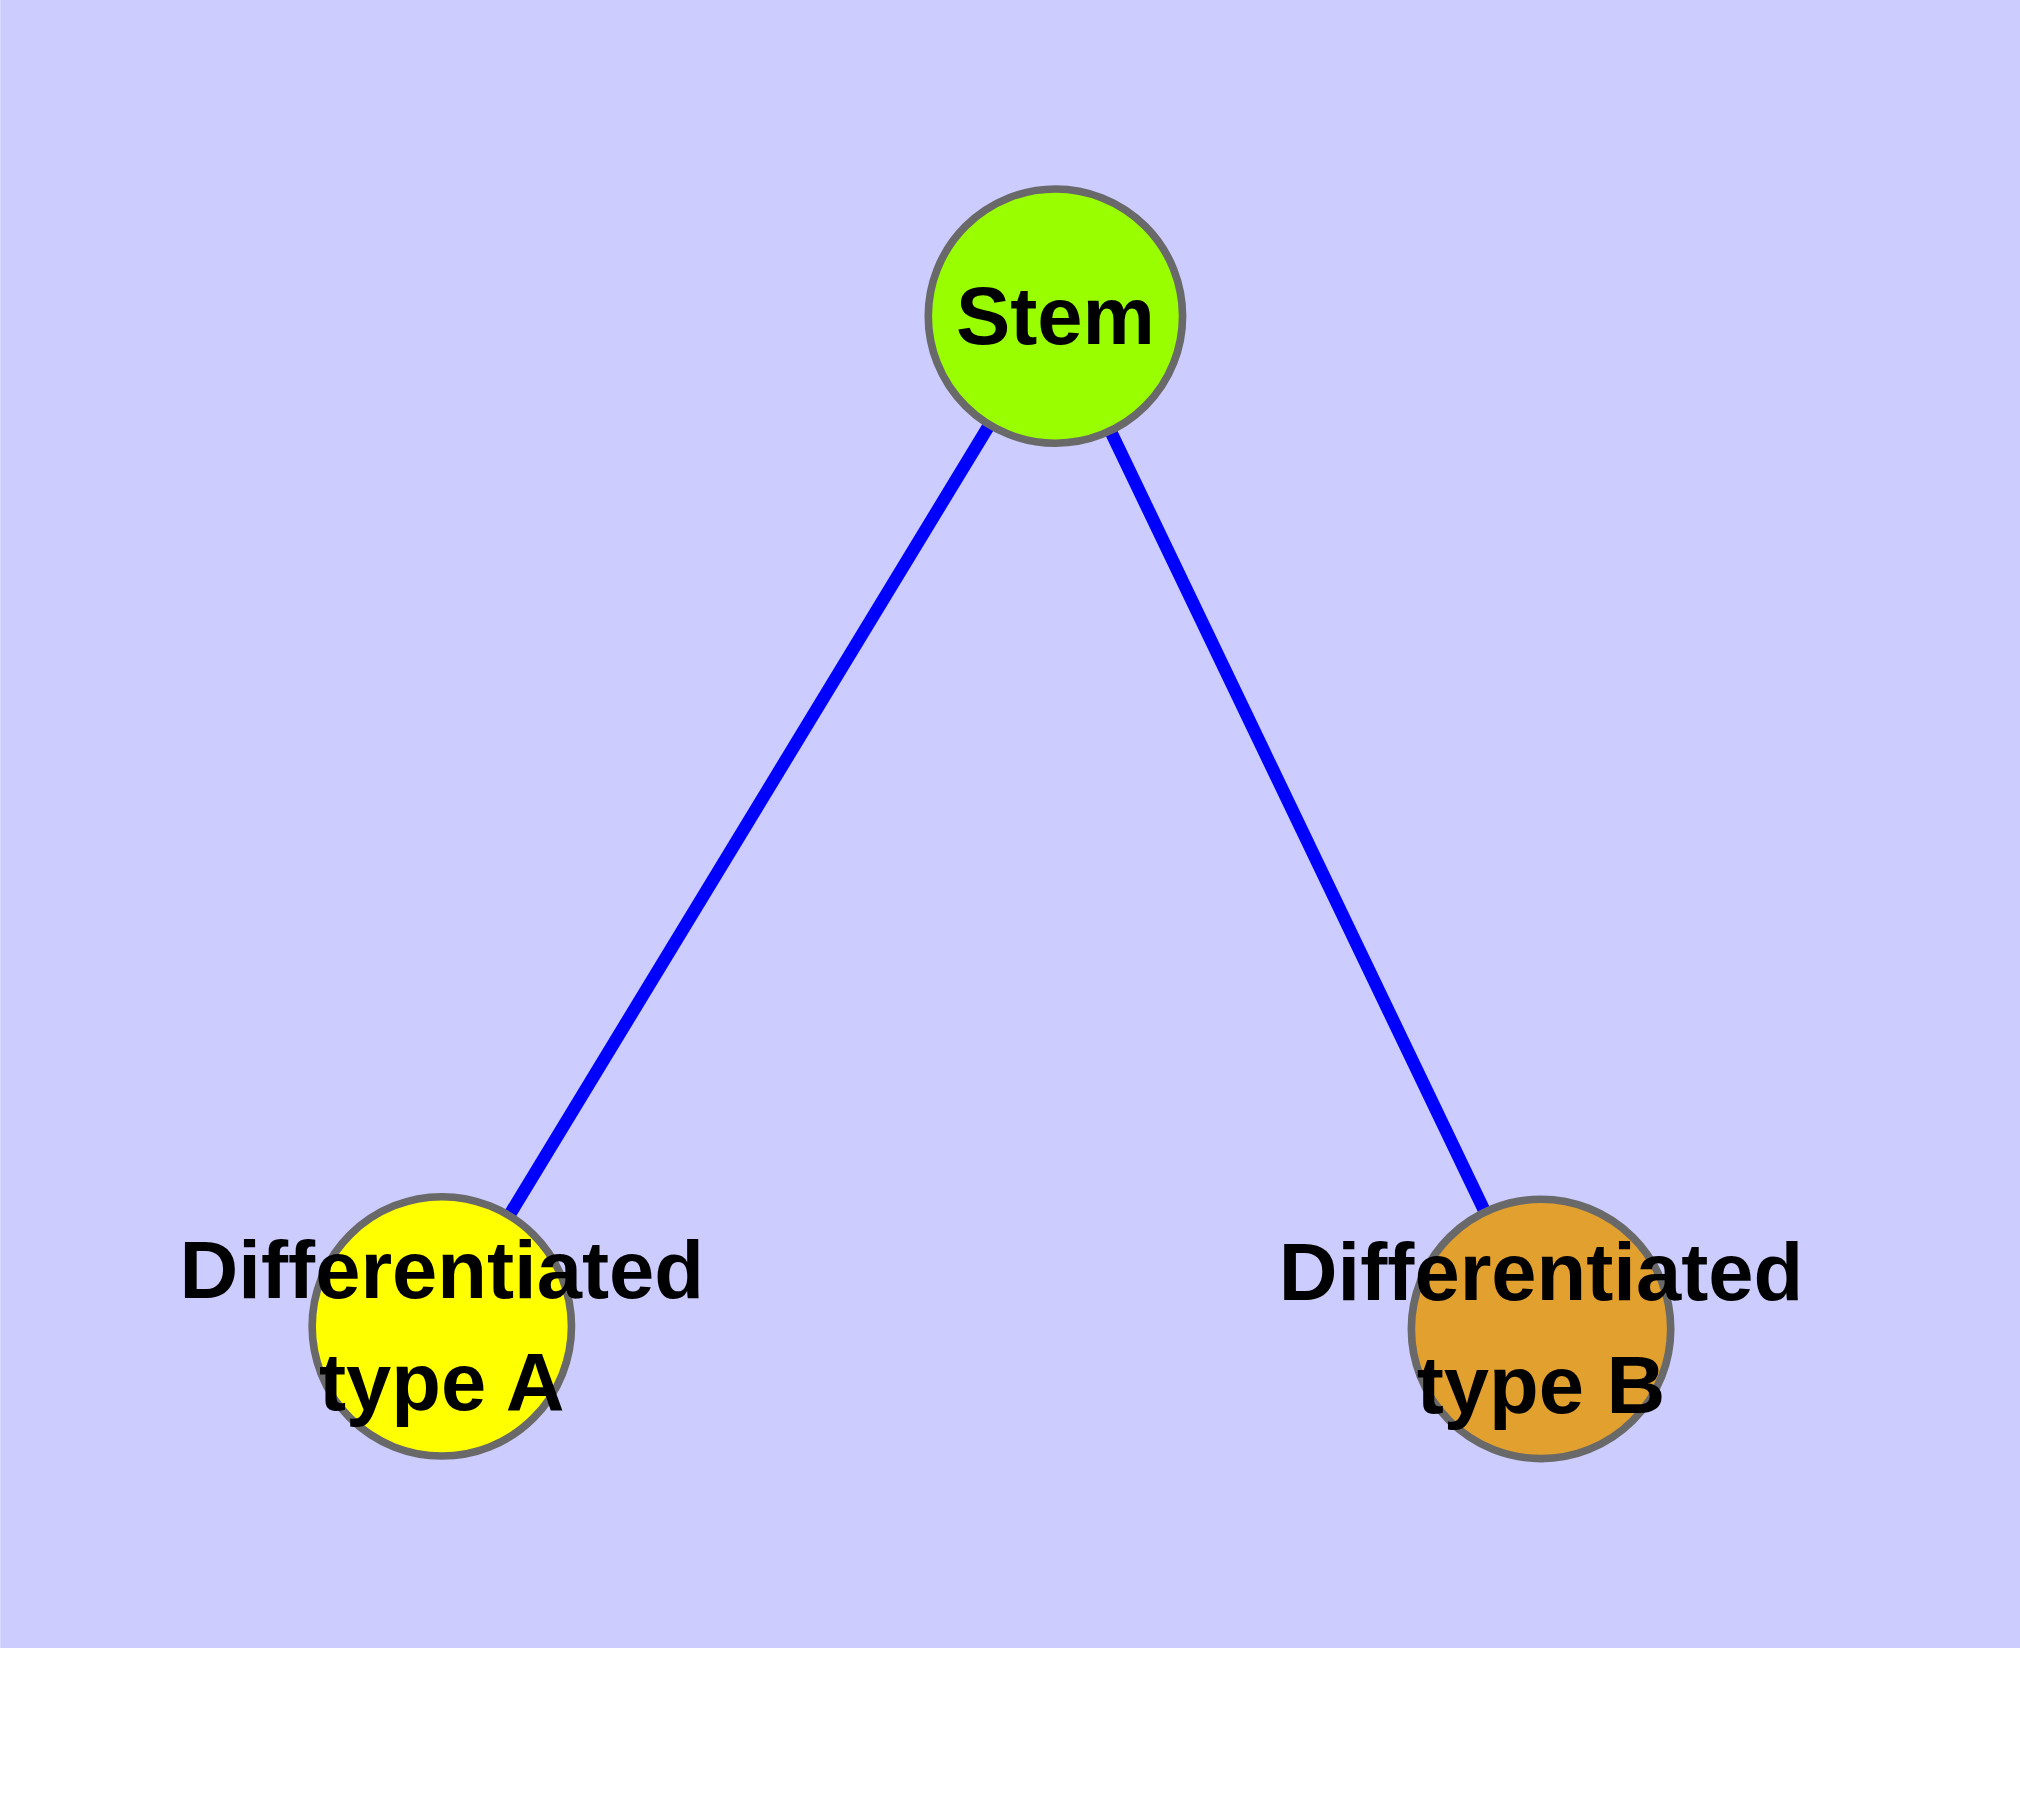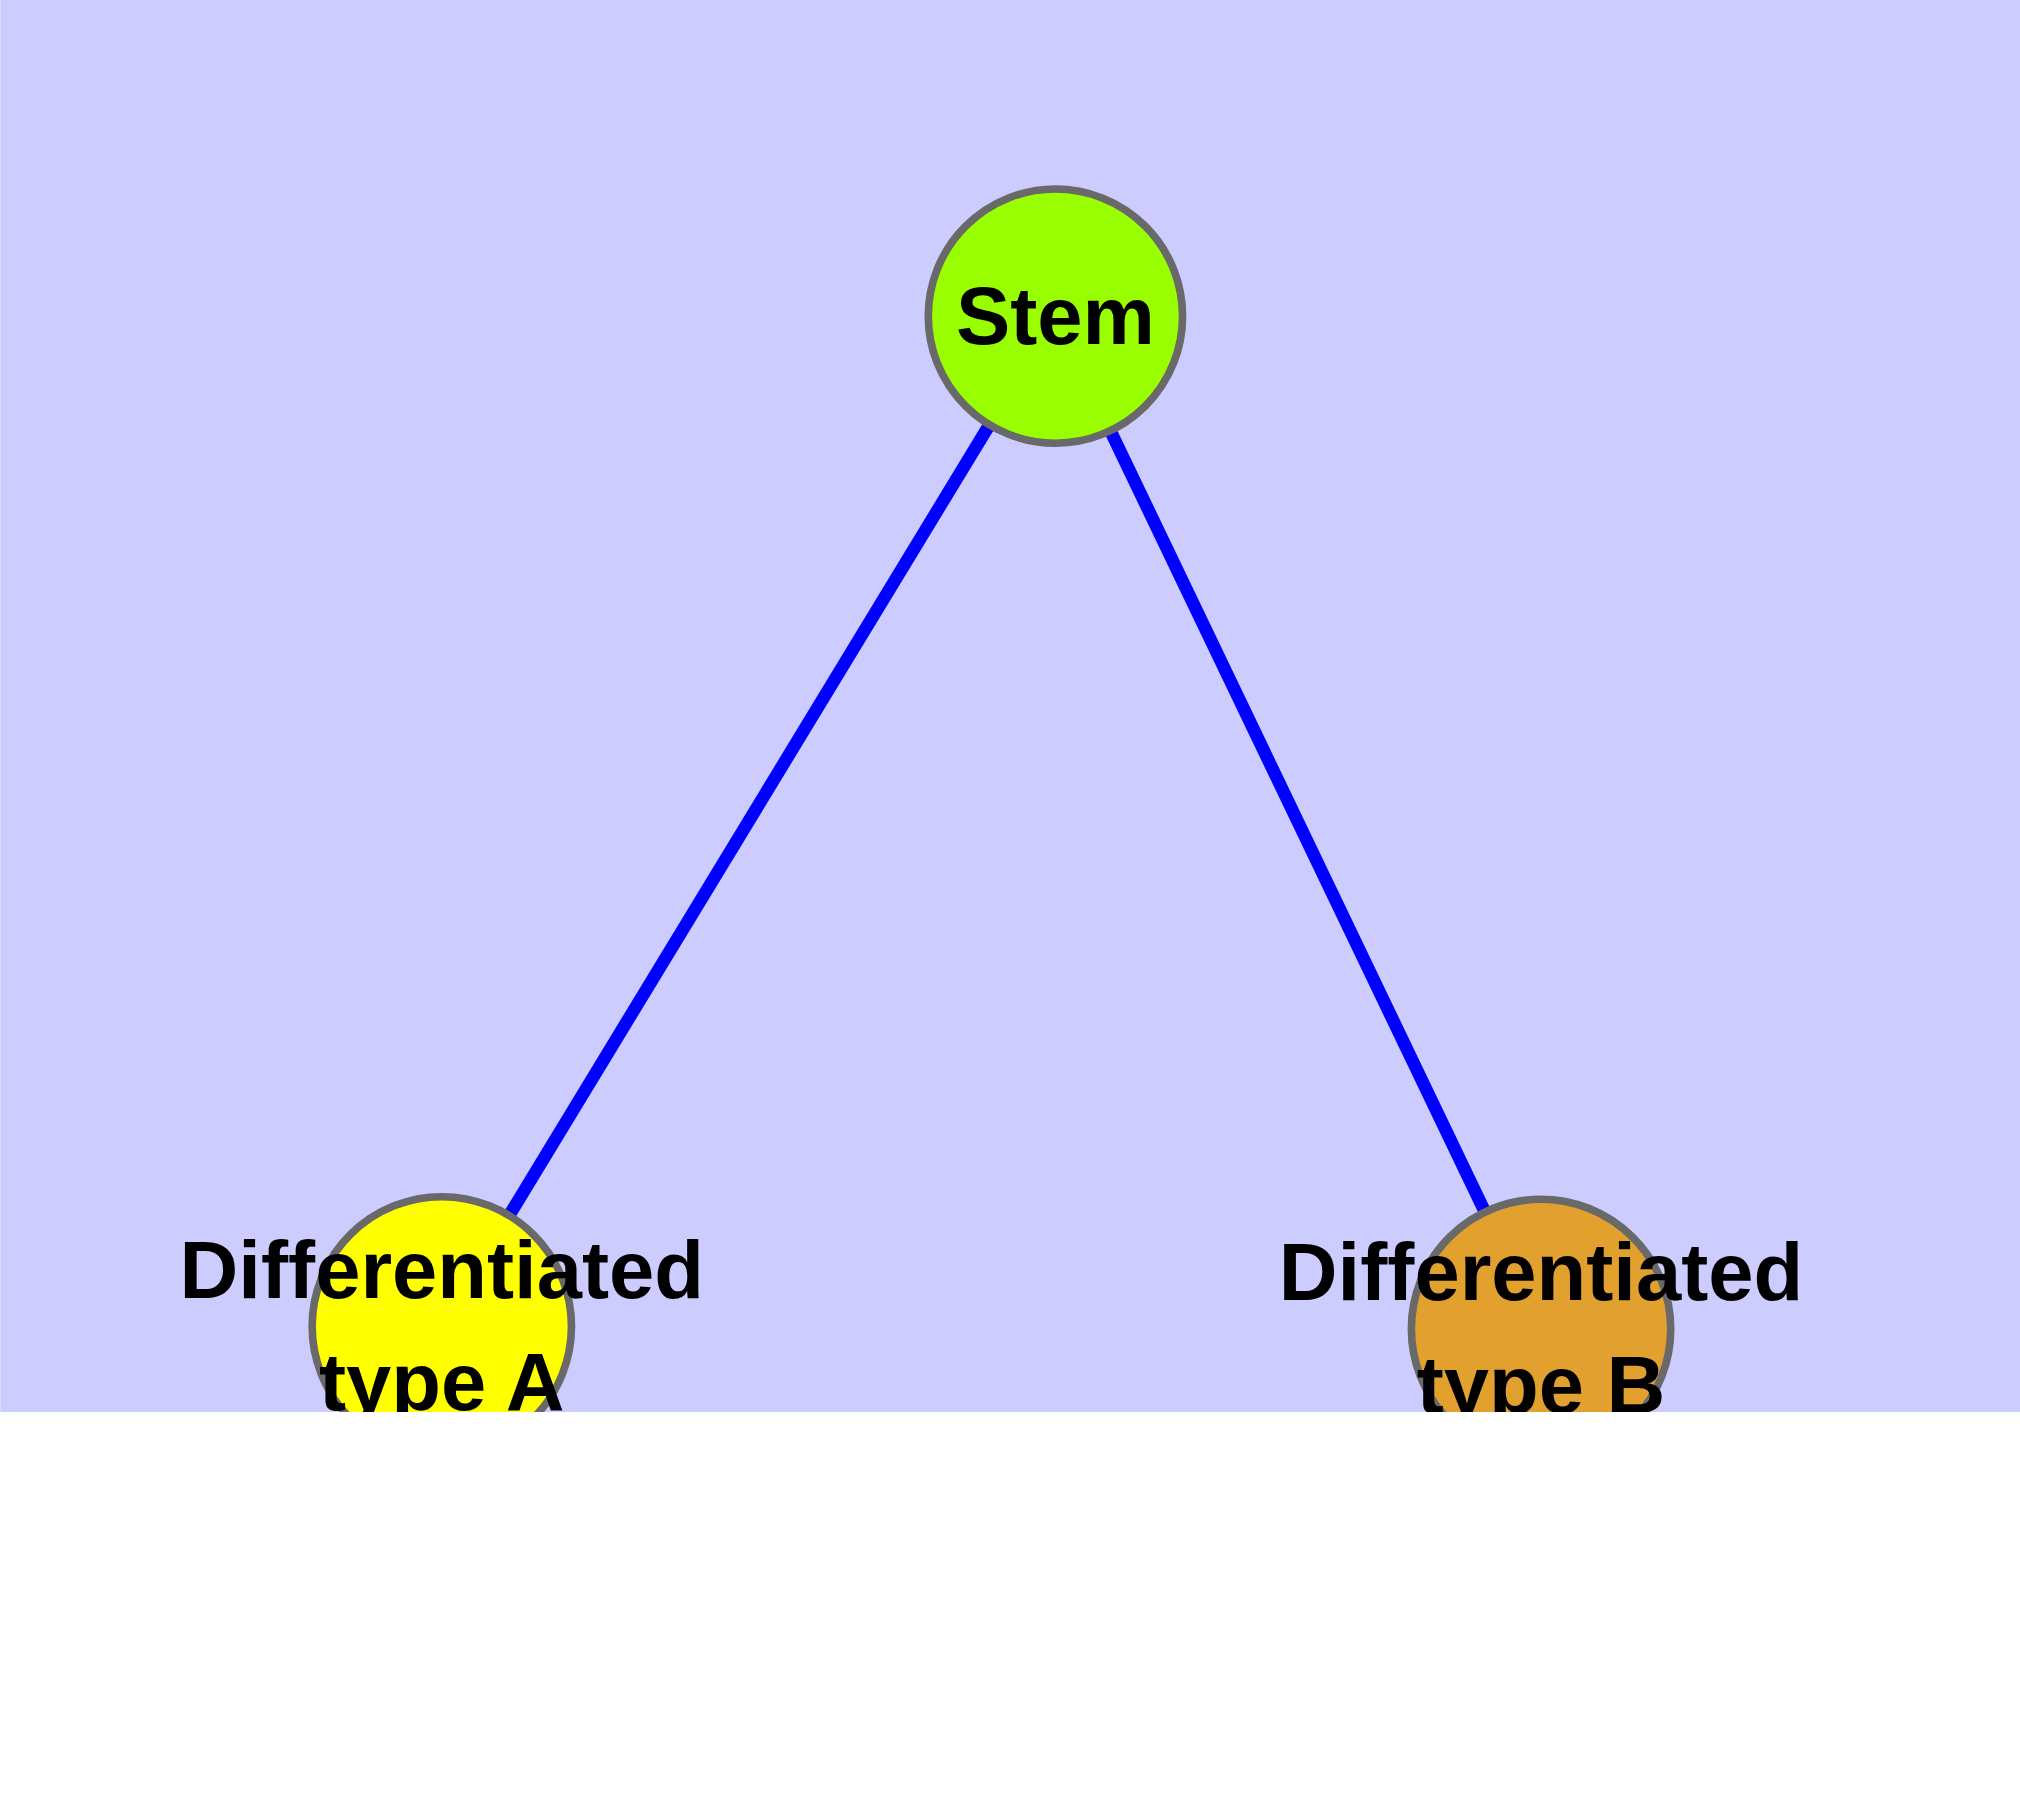--- a/index.html
+++ b/index.html
@@ -14,7 +14,7 @@
   #canvas-wrap {
     position: relative;
     width: 2021px;
-    height: 1412px;
+    height: 1648px;
     overflow: hidden;
   }
   #graph-canvas {

